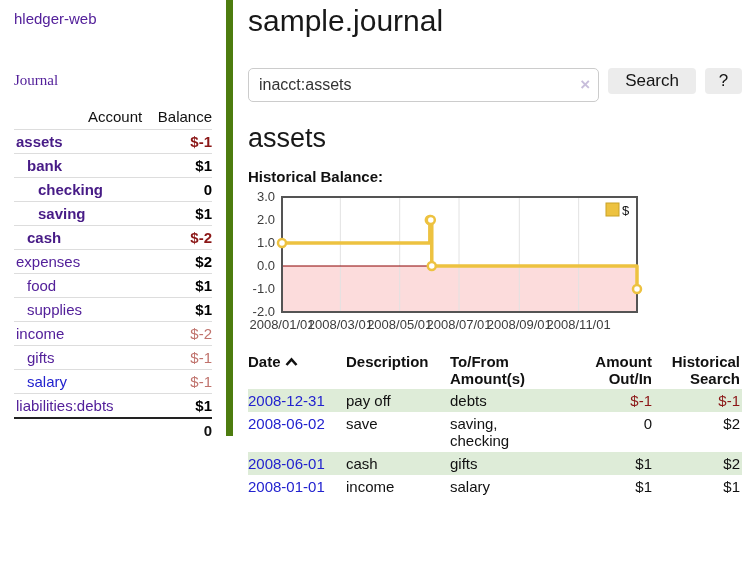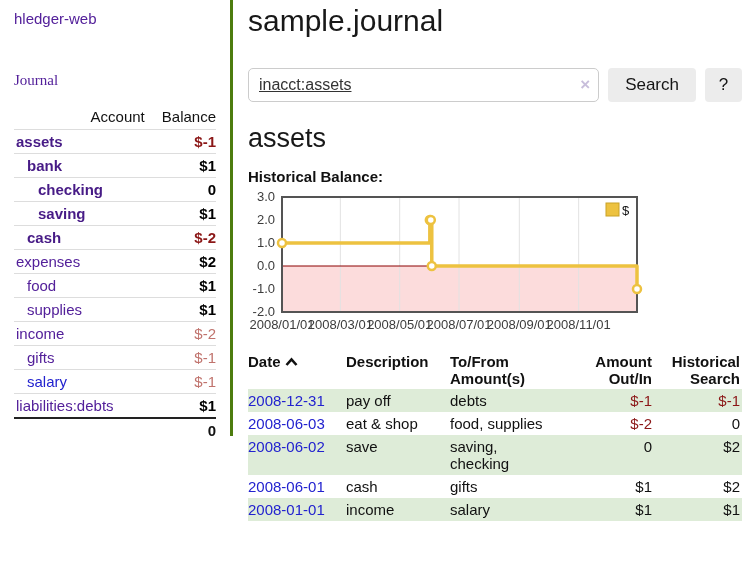--- a/index.html
+++ b/index.html
@@ -9,7 +9,7 @@
 
   
   .sidebar { position:absolute; left:0; top:0; width:233px; height:436px;
-             border-right:3px solid #4d7c0f; padding:10px 14px 0 14px; }
+             border-right:7px solid #4d7c0f; padding:10px 14px 0 14px; }
   .brand { color:#53209a; font-size:15px; }
   .journal-link { display:inline-block; color:#53209a; font-size:15px; margin-top:45px; cursor:pointer;font-family:Liberation Serif, serif; }
   .acct-table { width:100%; border-collapse:collapse; margin-top:16px; font-size:15px; }

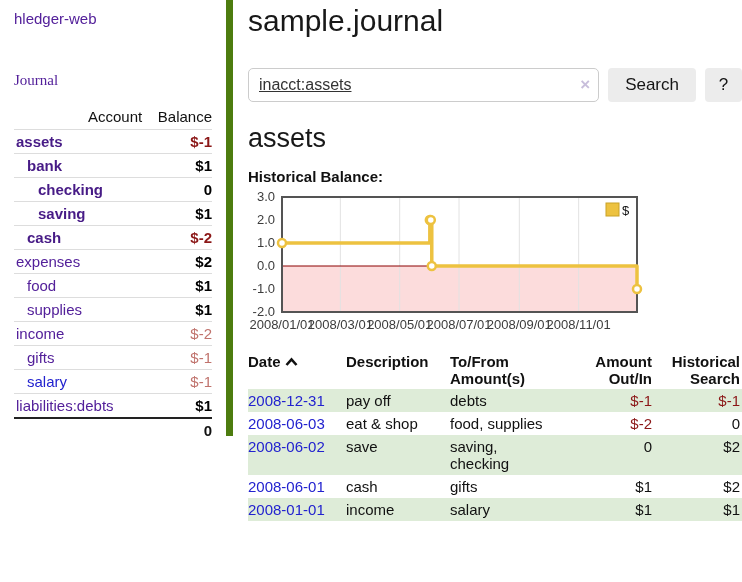--- a/index.html
+++ b/index.html
@@ -36,7 +36,7 @@
   .search-wrap { position:relative; flex:1; }
   .search-input { width:100%; height:34px; border:1px solid #ccc; border-radius:5px;
                   padding:0 30px 0 10px; font-size:16px; color:#333;
-                  font-family:"Liberation Sans",sans-serif; outline:none;text-decoration:underline; }
+                  font-family:"Liberation Sans",sans-serif; outline:none; }
   .clear-x { position:absolute; right:9px; top:7px; color:#c8bedb; font-size:17px;
              font-weight:bold; cursor:pointer; line-height:20px; }
   .btn { background:#ececec; border:none; border-radius:4px; height:34px; font-size:17px;

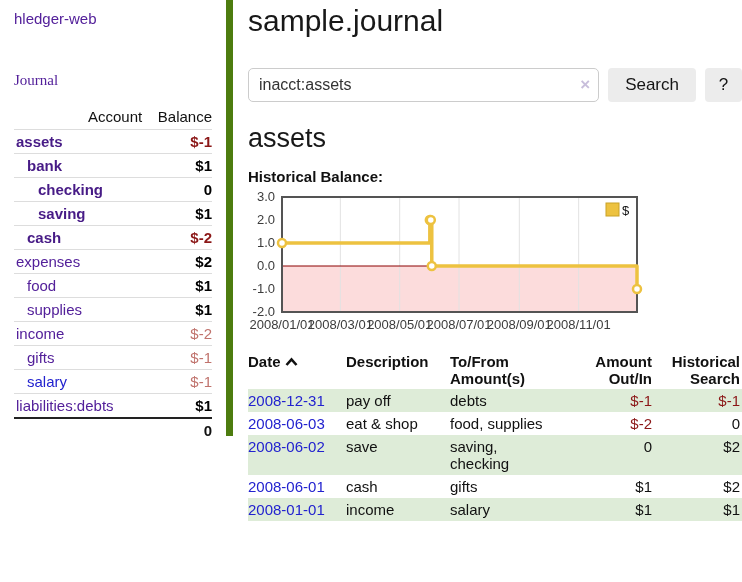--- a/index.html
+++ b/index.html
@@ -39,7 +39,7 @@
                   font-family:"Liberation Sans",sans-serif; outline:none; }
   .clear-x { position:absolute; right:9px; top:7px; color:#c8bedb; font-size:17px;
              font-weight:bold; cursor:pointer; line-height:20px; }
-  .btn { background:#ececec; border:none; border-radius:4px; height:34px; font-size:17px;
+  .btn { background:#ececec; border:none; border-radius:4px; height:26px; font-size:17px;
          color:#141414; padding:0 17px; cursor:pointer; font-family:"Liberation Sans",sans-serif; }
   .btn.help { width:37px; padding:0; }
 

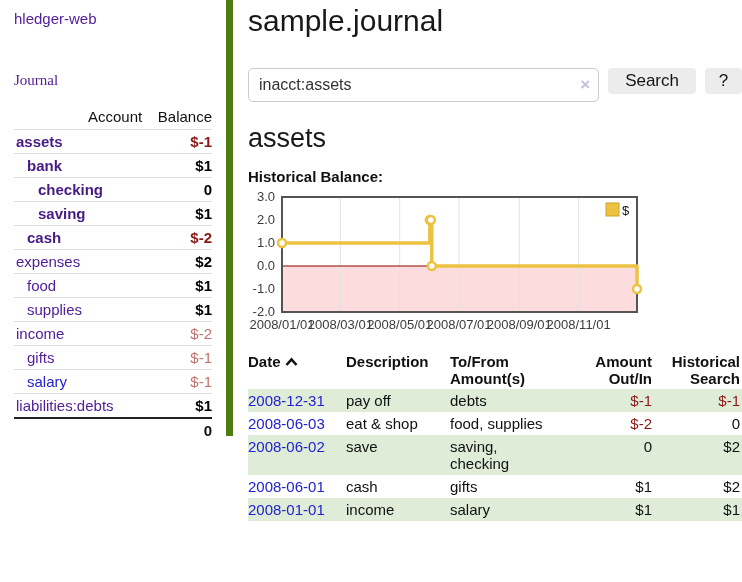--- a/index.html
+++ b/index.html
@@ -213,13 +213,6 @@
             <td class="r neg">$-1</td>
           </tr>
           <tr>
-            <td><a class="date-link">2008-06-03</a></td>
-            <td>eat &amp; shop</td>
-            <td>food, supplies</td>
-            <td class="r neg">$-2</td>
-            <td class="r">0</td>
-          </tr>
-          <tr>
             <td><a class="date-link">2008-06-02</a></td>
             <td>save</td>
             <td>saving, checking</td>

